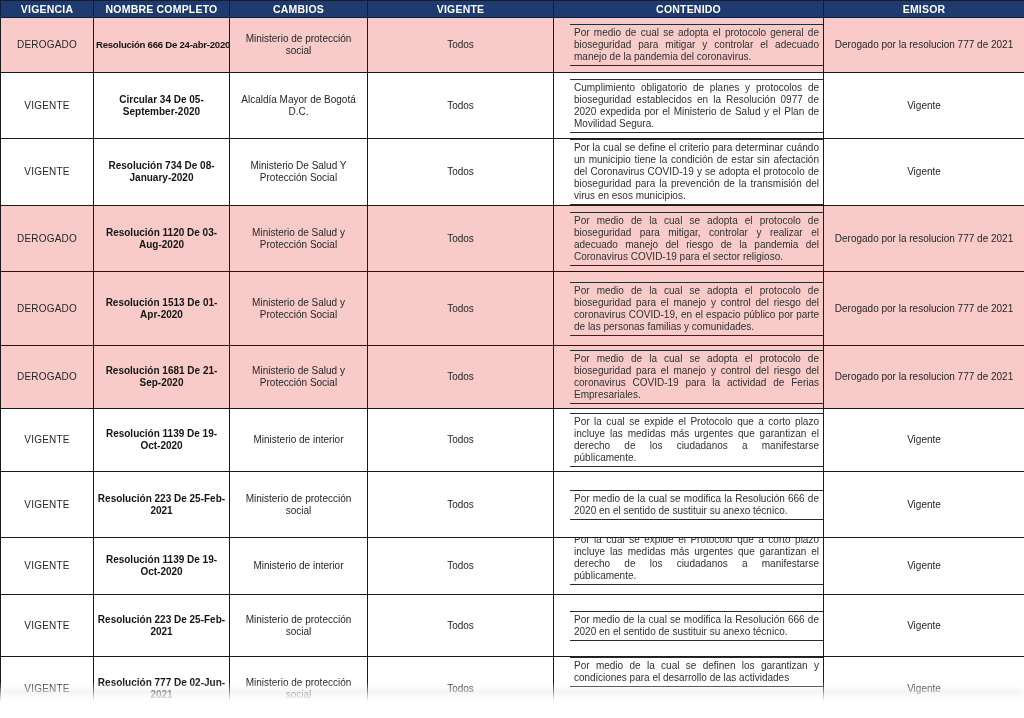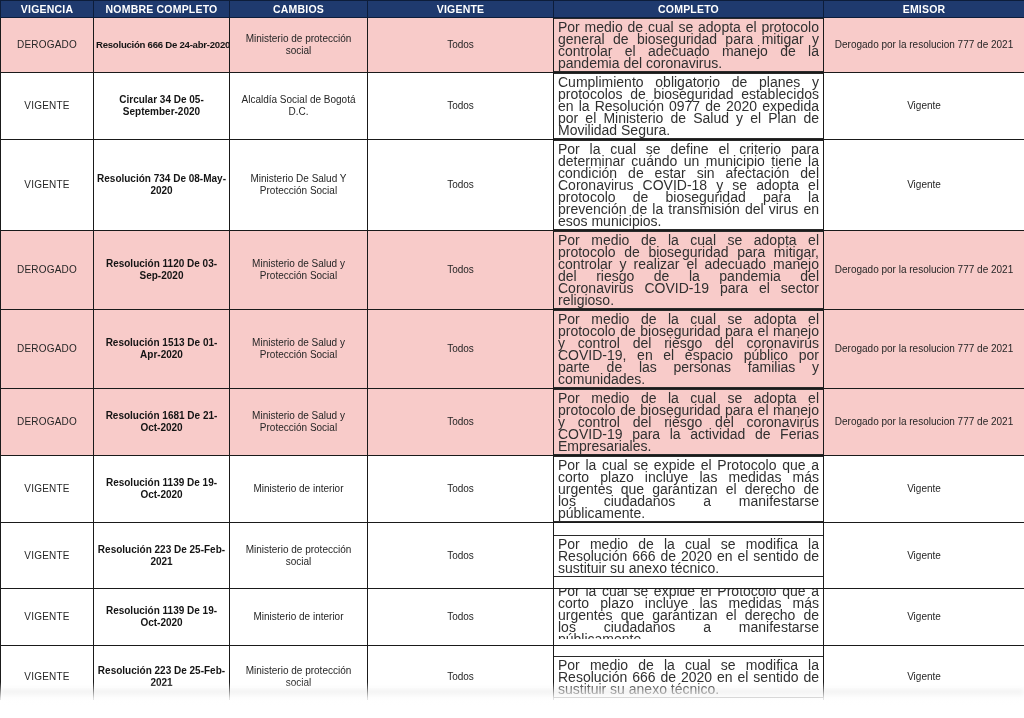--- a/index.html
+++ b/index.html
@@ -108,7 +108,7 @@
             <th class="col-nombre">NOMBRE COMPLETO</th>
             <th class="col-emisor">CAMBIOS</th>
             <th class="col-sector">VIGENTE</th>
-            <th class="col-contenido">COMPLETO</th>
+            <th class="col-contenido">CONTENIDO</th>
             <th class="col-cambios">EMISOR</th>
           </tr>
       </thead>

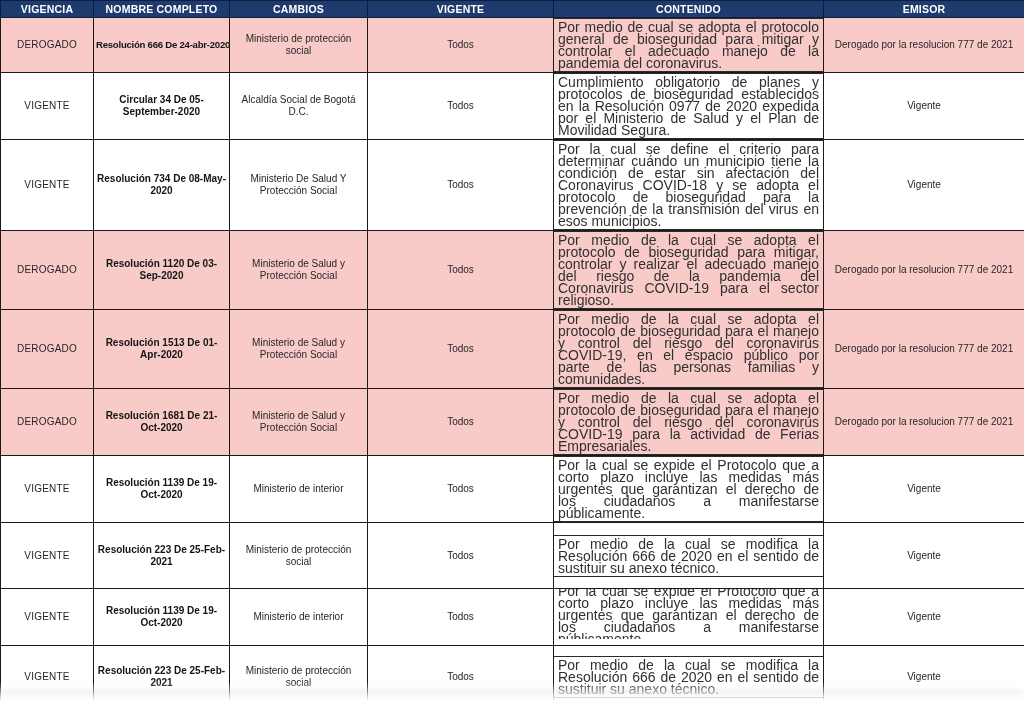--- a/index.html
+++ b/index.html
@@ -66,7 +66,7 @@
   td.col-contenido .cbox{overflow:hidden;}
   td.col-contenido .cell-inner{
     border-top:1px solid #2a2a2a;border-bottom:1px solid #2a2a2a;
-    padding:2px 4px;text-align:justify;line-height:12px;font-size:14px;color:#303030;
+    padding:2px 4px;text-align:justify;line-height:12px;font-size:10px;color:#303030;margin-left:16px;
   }
   
   tbody tr:nth-child(9) td.col-contenido{vertical-align:top;}

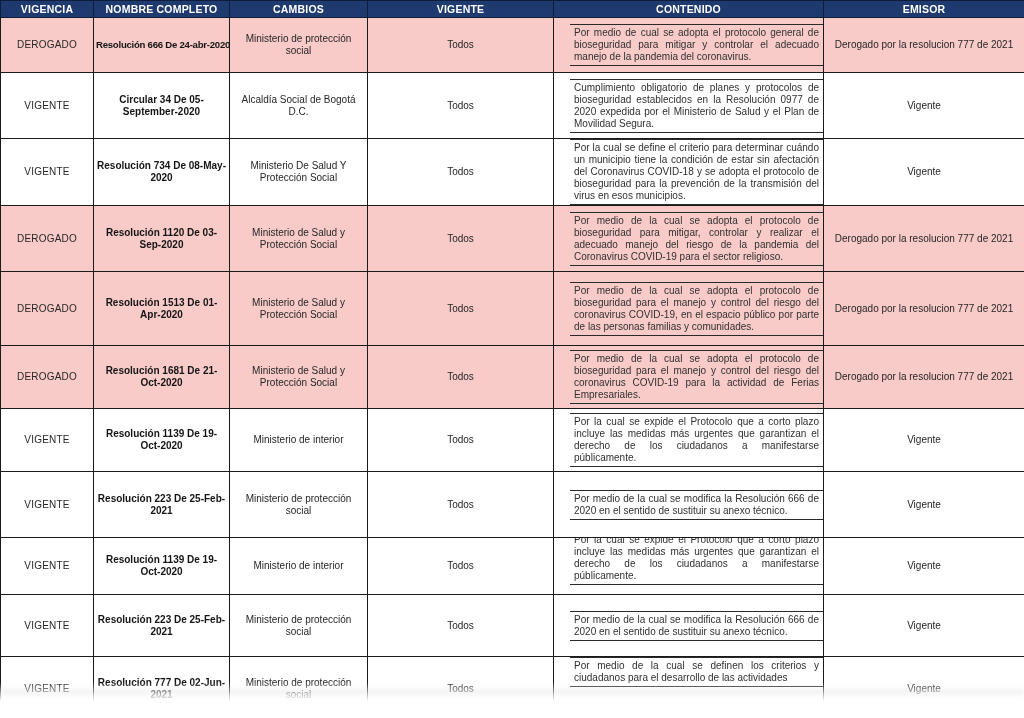--- a/index.html
+++ b/index.html
@@ -158,7 +158,7 @@
             </td>
             <td class="col-emisor">
               <div class="cbox">
-                <div class="cell-inner">Alcaldía Social de Bogotá D.C.</div>
+                <div class="cell-inner">Alcaldía Mayor de Bogotá D.C.</div>
               </div>
             </td>
             <td class="col-sector">

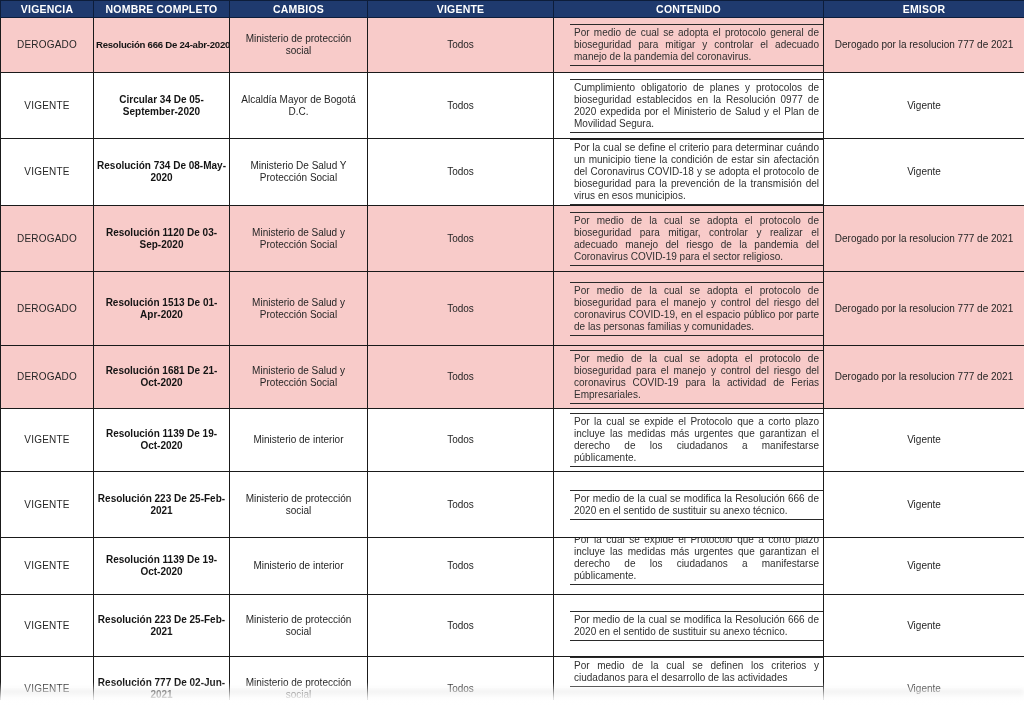--- a/index.html
+++ b/index.html
@@ -200,7 +200,7 @@
             </td>
             <td class="col-contenido">
               <div class="cbox">
-                <div class="cell-inner">Por la cual se define el criterio para determinar cuándo un municipio tiene la condición de estar sin afectación del Coronavirus COVID-18 y se adopta el protocolo de bioseguridad para la prevención de la transmisión del virus en esos municipios.</div>
+                <div class="cell-inner">Por la cual se define el criterio para determinar cuándo un municipio tiene la condición de estar sin afectación del Coronavirus COVID-19 y se adopta el protocolo de bioseguridad para la prevención de la transmisión del virus en esos municipios.</div>
               </div>
             </td>
             <td class="col-cambios">

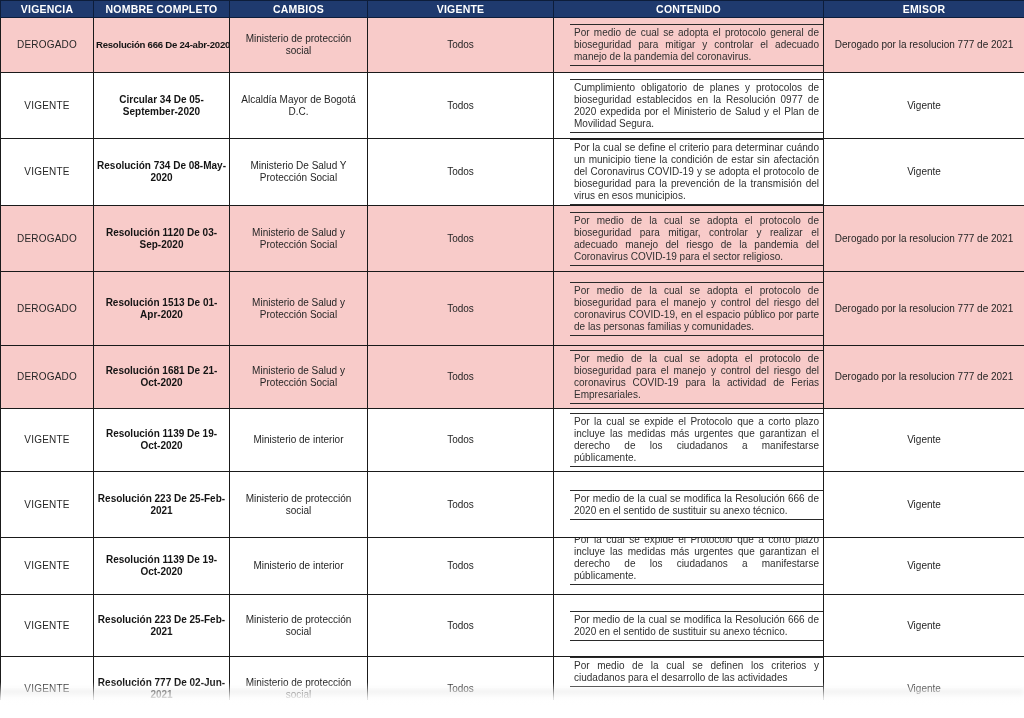--- a/index.html
+++ b/index.html
@@ -185,7 +185,7 @@
             </td>
             <td class="col-nombre">
               <div class="cbox">
-                <div class="cell-inner">Resolución 734 De 08-May-2020</div>
+                <div class="cell-inner">Resolución 734 De 08-January-2020</div>
               </div>
             </td>
             <td class="col-emisor">

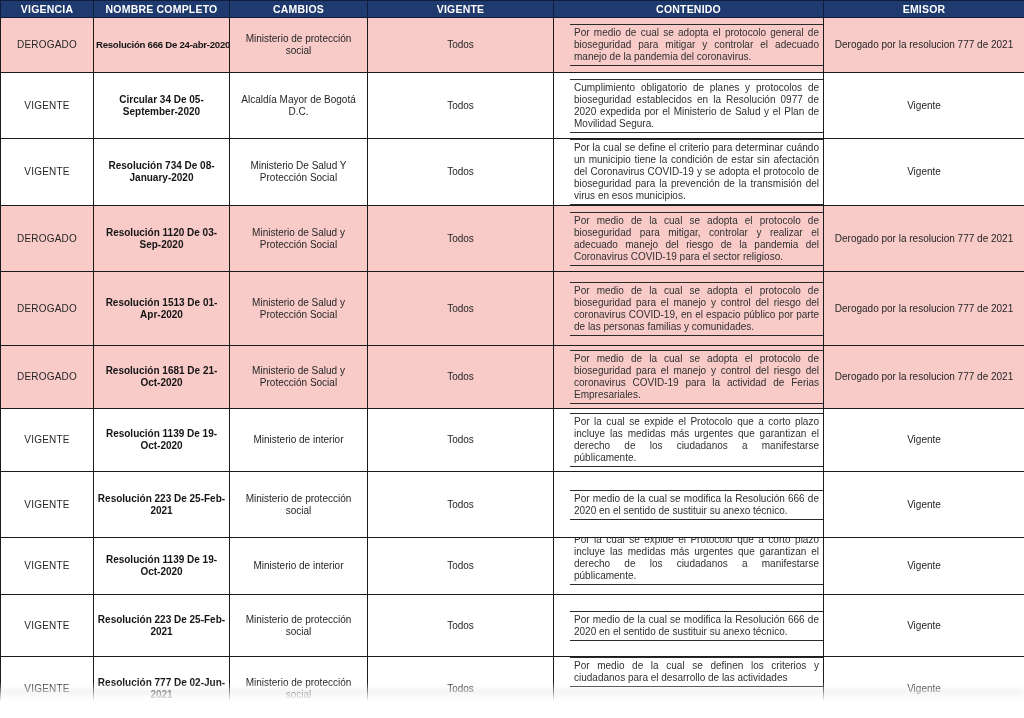--- a/index.html
+++ b/index.html
@@ -217,7 +217,7 @@
             </td>
             <td class="col-nombre">
               <div class="cbox">
-                <div class="cell-inner">Resolución 1120 De 03-Sep-2020</div>
+                <div class="cell-inner">Resolución 1120 De 03-Aug-2020</div>
               </div>
             </td>
             <td class="col-emisor">

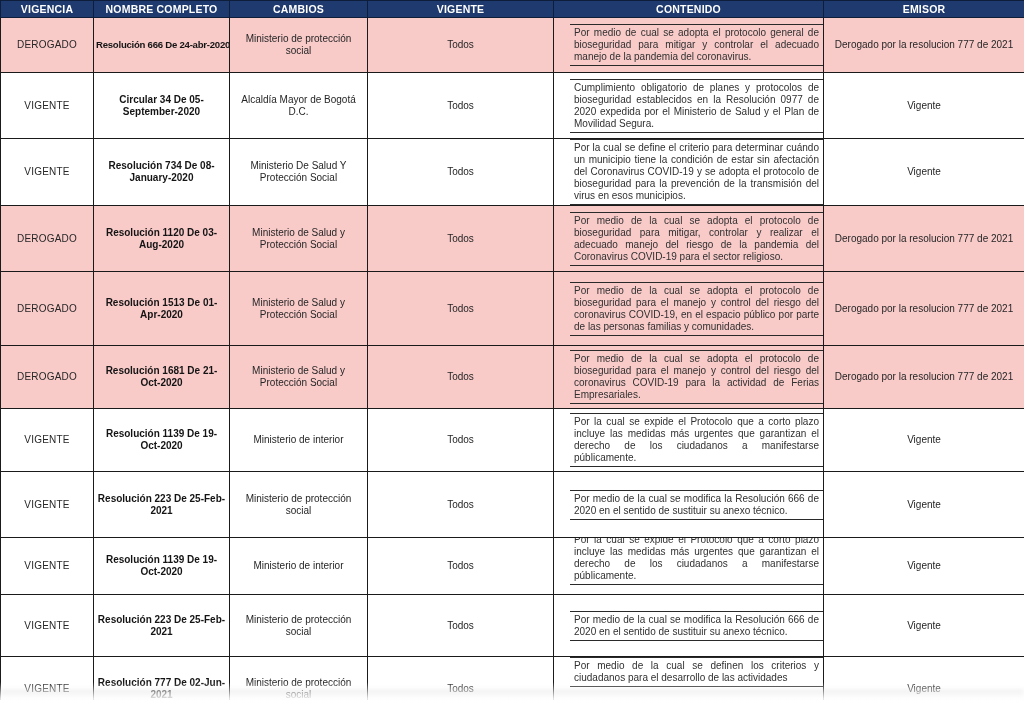--- a/index.html
+++ b/index.html
@@ -281,7 +281,7 @@
             </td>
             <td class="col-nombre">
               <div class="cbox">
-                <div class="cell-inner">Resolución 1681 De 21-Oct-2020</div>
+                <div class="cell-inner">Resolución 1681 De 21-Sep-2020</div>
               </div>
             </td>
             <td class="col-emisor">

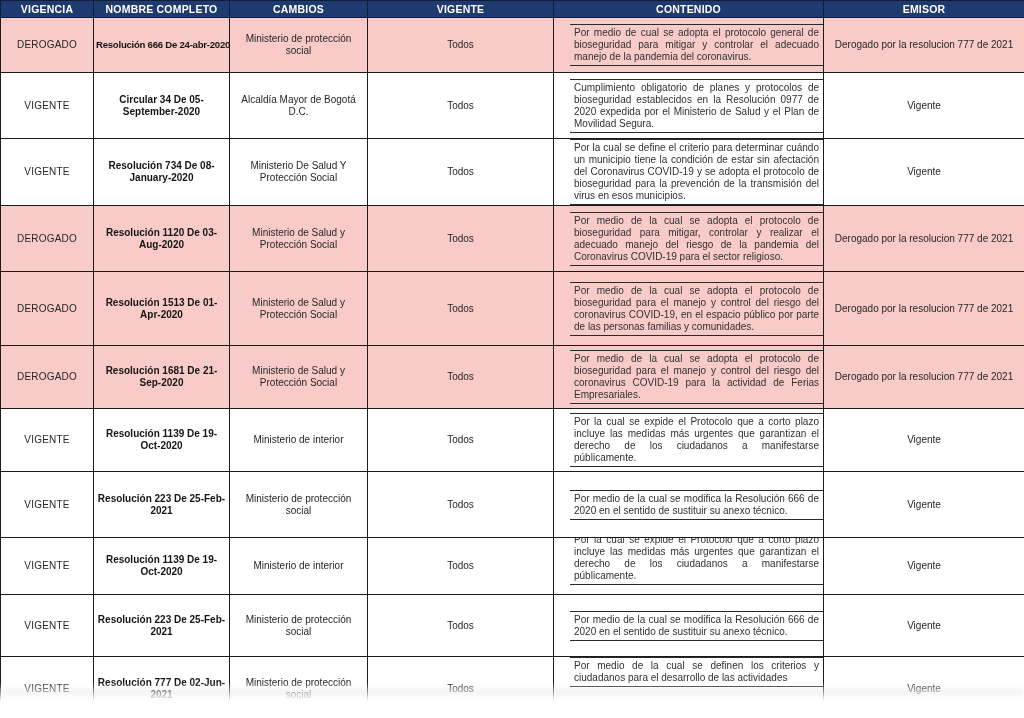--- a/index.html
+++ b/index.html
@@ -456,7 +456,7 @@
             </td>
             <td class="col-contenido">
               <div class="cbox">
-                <div class="cell-inner">Por medio de la cual se definen los criterios y ciudadanos para el desarrollo de las actividades</div>
+                <div class="cell-inner">Por medio de la cual se definen los garantizan y condiciones para el desarrollo de las actividades</div>
               </div>
             </td>
             <td class="col-cambios">

